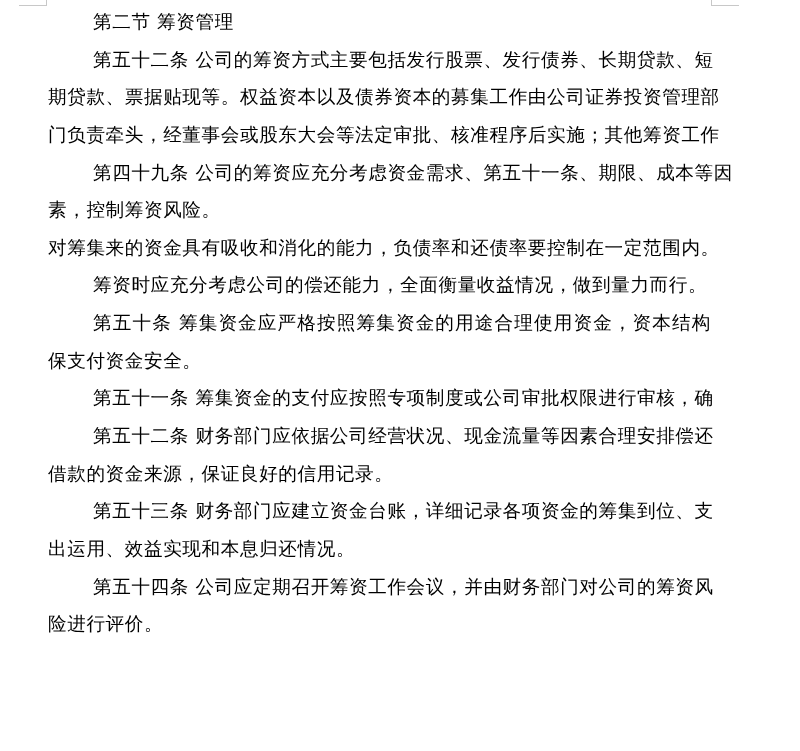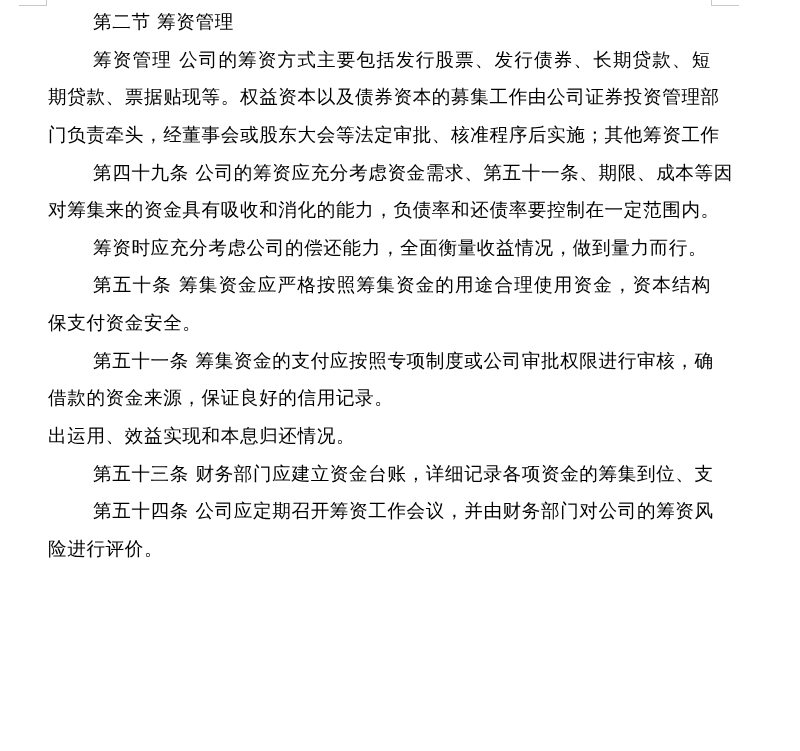--- a/index.html
+++ b/index.html
@@ -81,7 +81,7 @@
     <div class="line indent heading">第二节  筹资管理</div>
 
     <div>
-      <div class="line indent">筹资管理  公司的筹资方式主要包括发行股票、发行债券、长期贷款、短</div>
+      <div class="line indent">第五十二条  公司的筹资方式主要包括发行股票、发行债券、长期贷款、短</div>
       <div class="line">期贷款、票据贴现等。权益资本以及债券资本的募集工作由公司证券投资管理部</div>
       <div class="line">门负责牵头，经董事会或股东大会等法定审批、核准程序后实施；其他筹资工作</div>
     </div>

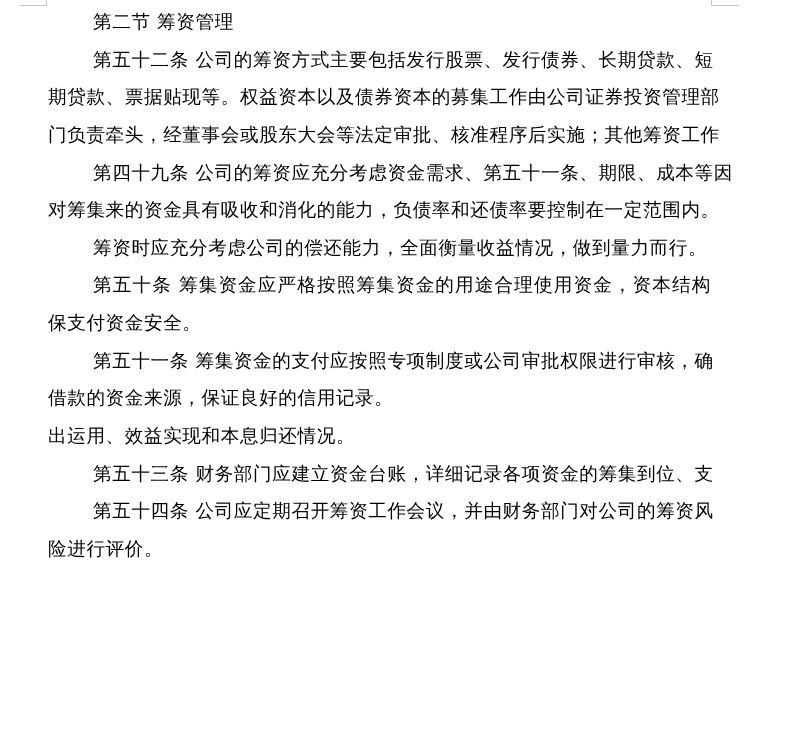--- a/index.html
+++ b/index.html
@@ -88,6 +88,7 @@
 
     <div>
       <div class="line indent">第四十九条  公司的筹资应充分考虑资金需求、第五十一条、期限、成本等因</div>
+      <div class="line last">素，控制筹资风险。</div>
     </div>
 
     <div>

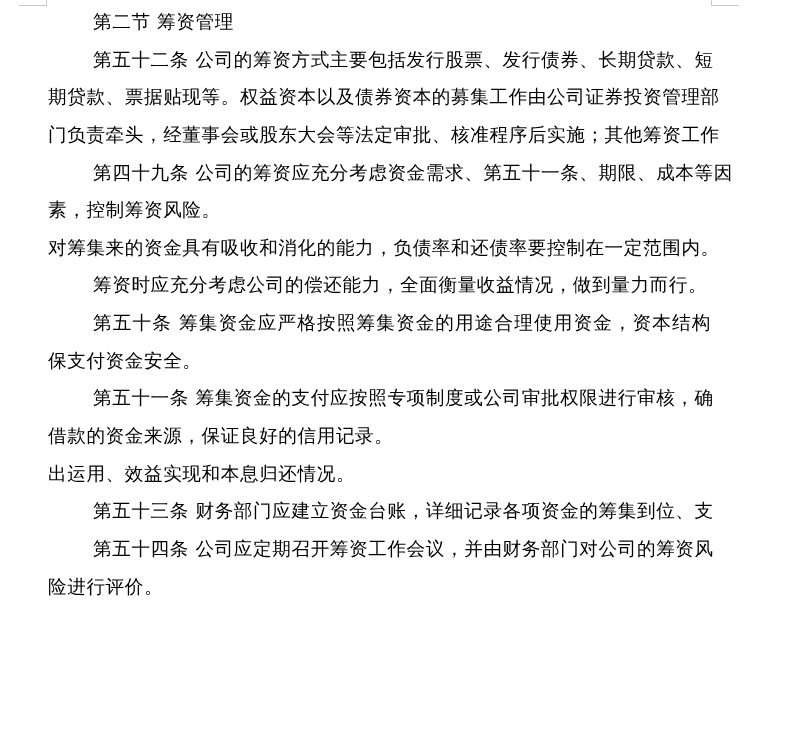--- a/index.html
+++ b/index.html
@@ -106,6 +106,7 @@
     </div>
 
     <div>
+      <div class="line indent">第五十二条  财务部门应依据公司经营状况、现金流量等因素合理安排偿还</div>
       <div class="line last">借款的资金来源，保证良好的信用记录。</div>
     </div>
 

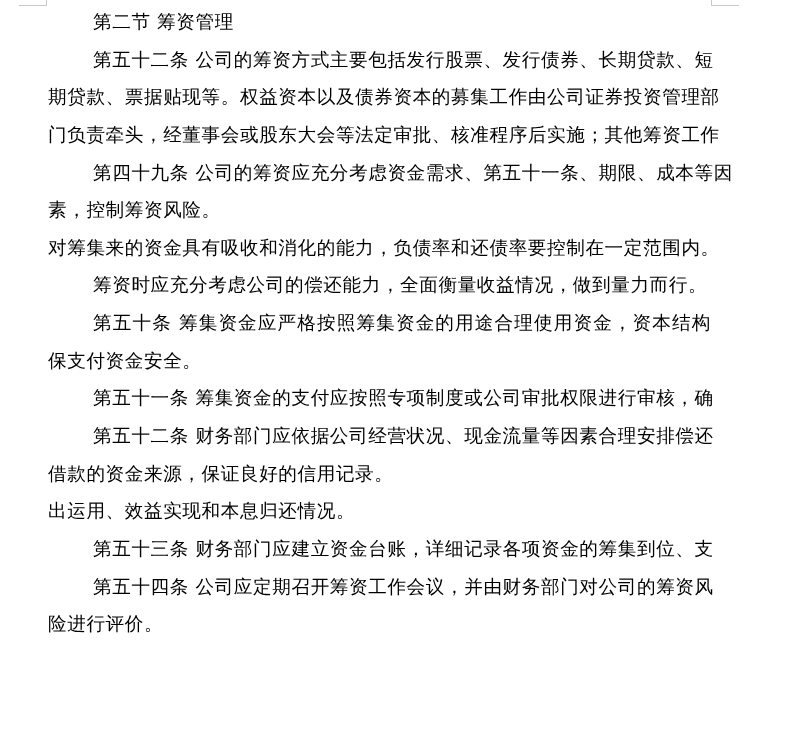--- a/index.html
+++ b/index.html
@@ -111,8 +111,8 @@
     </div>
 
     <div>
+      <div class="line indent">第五十三条  财务部门应建立资金台账，详细记录各项资金的筹集到位、支</div>
       <div class="line last">出运用、效益实现和本息归还情况。</div>
-      <div class="line indent">第五十三条  财务部门应建立资金台账，详细记录各项资金的筹集到位、支</div>
     </div>
 
     <div>

